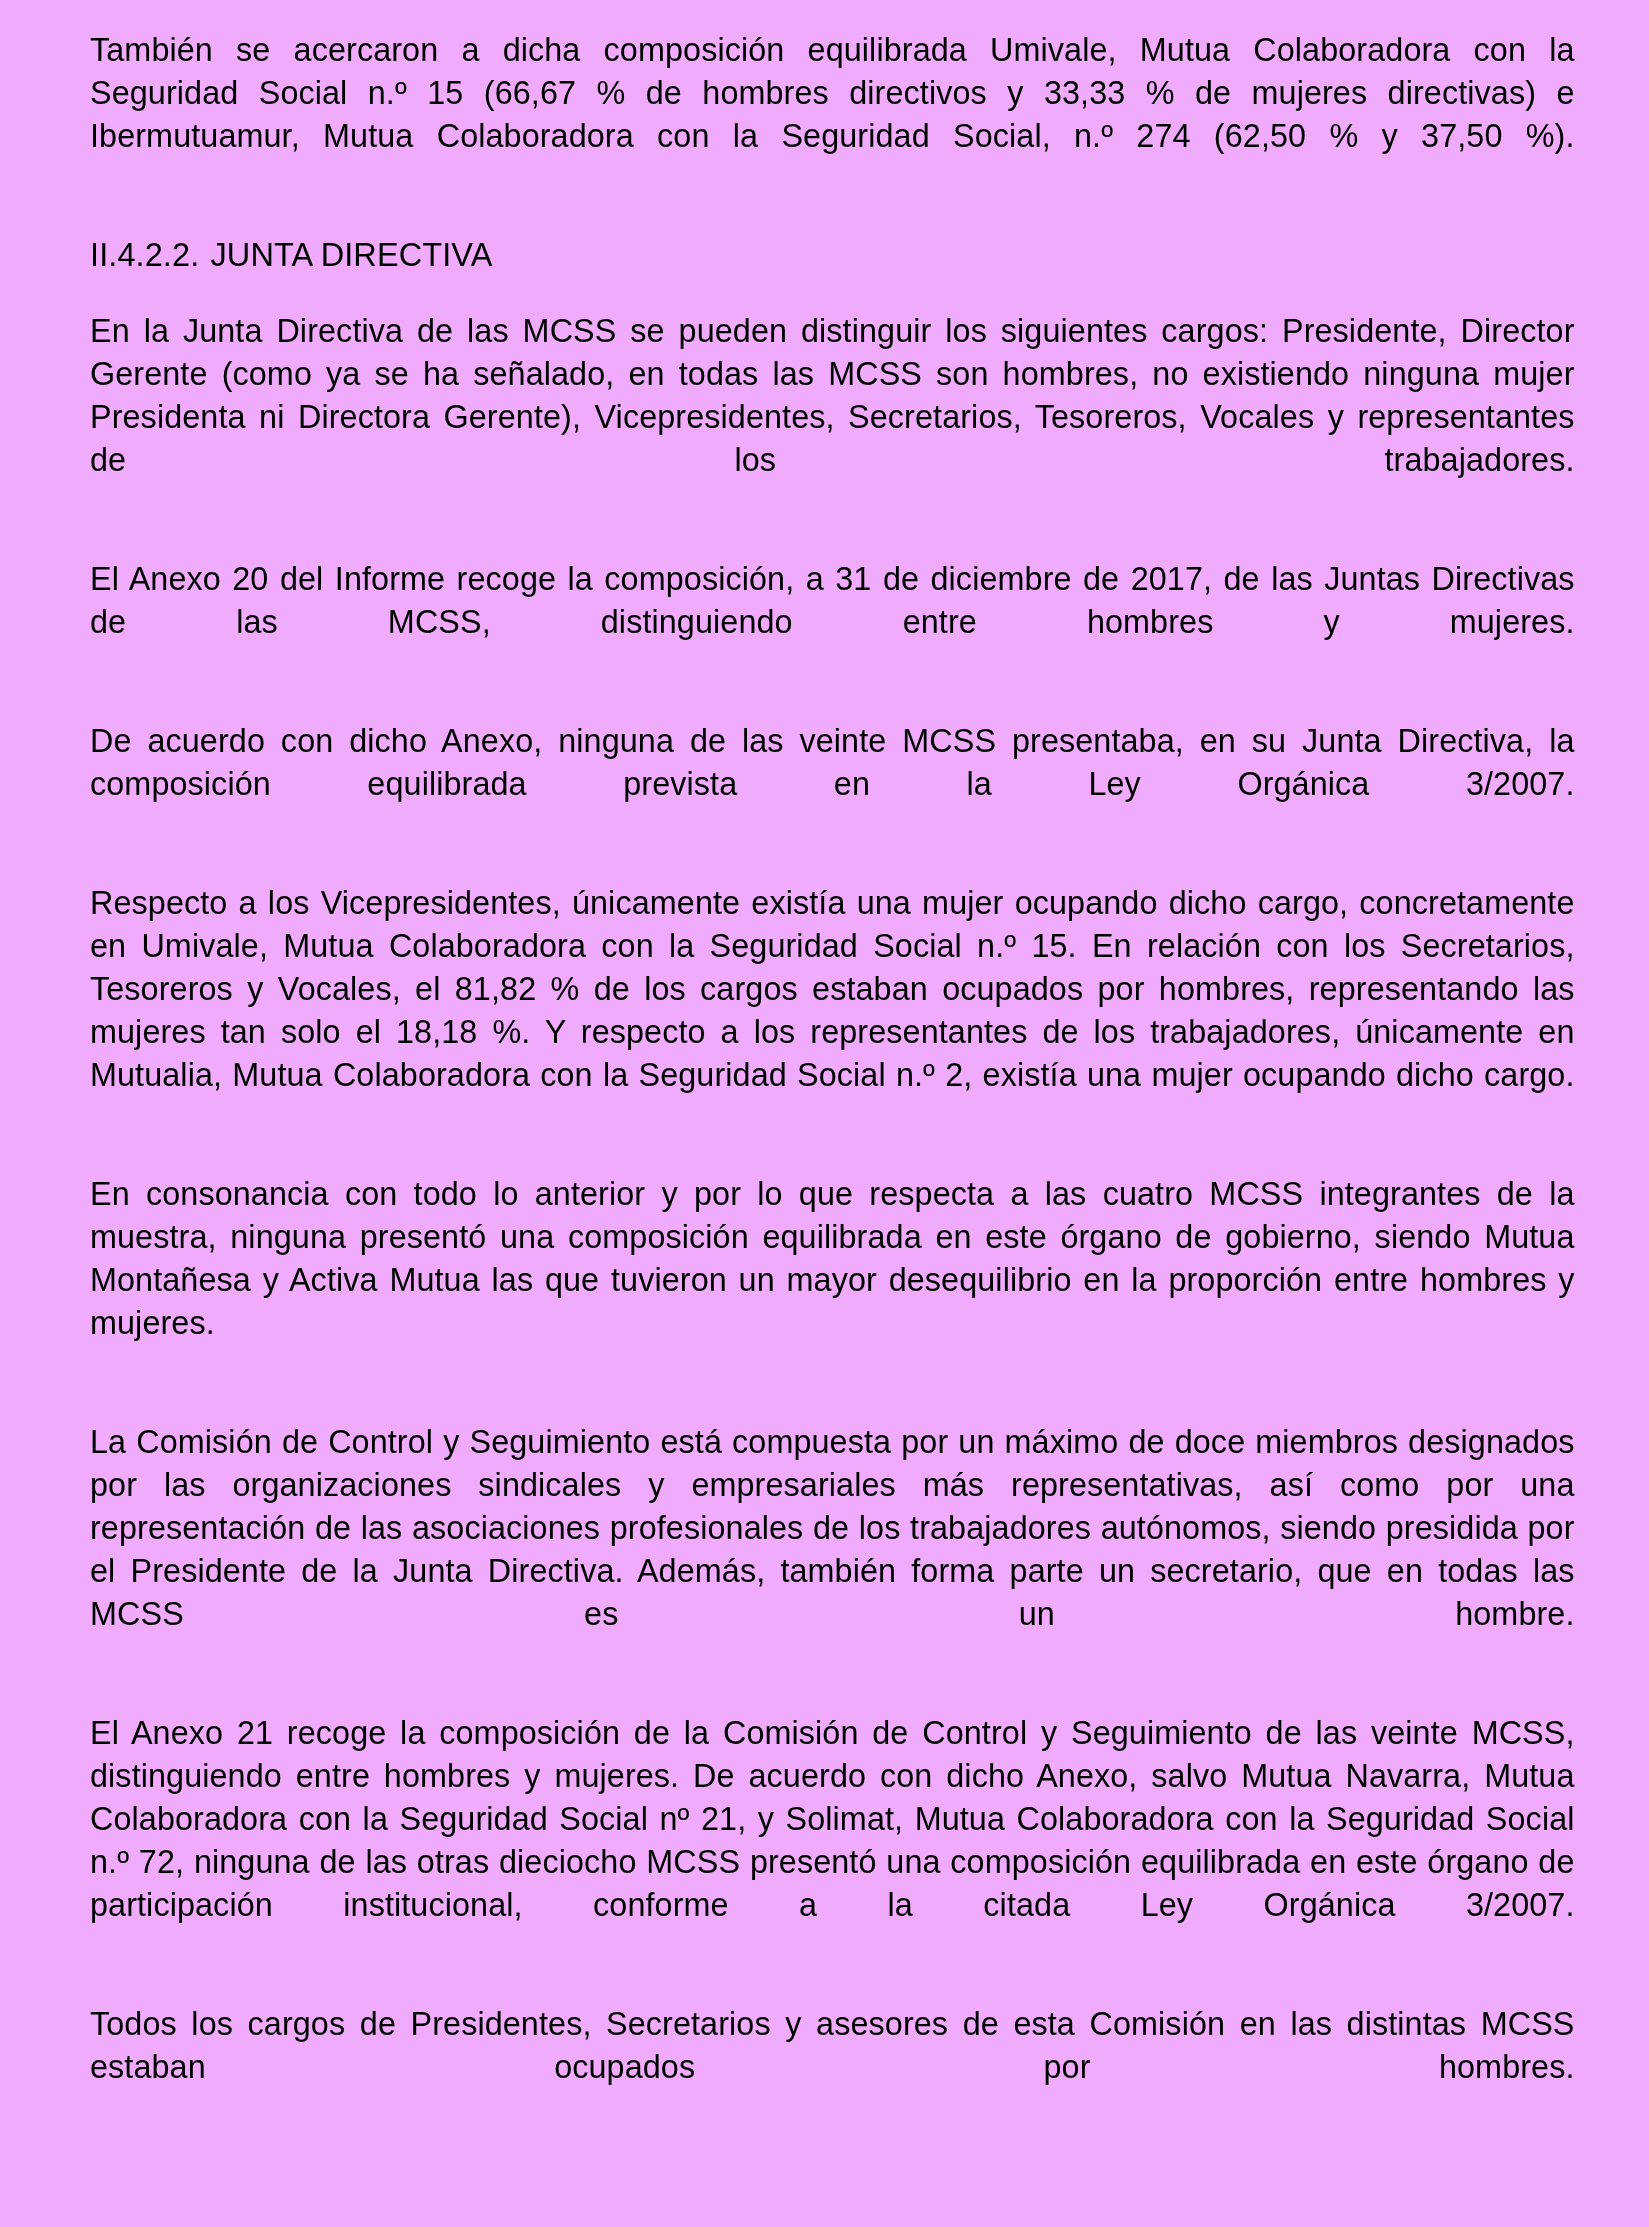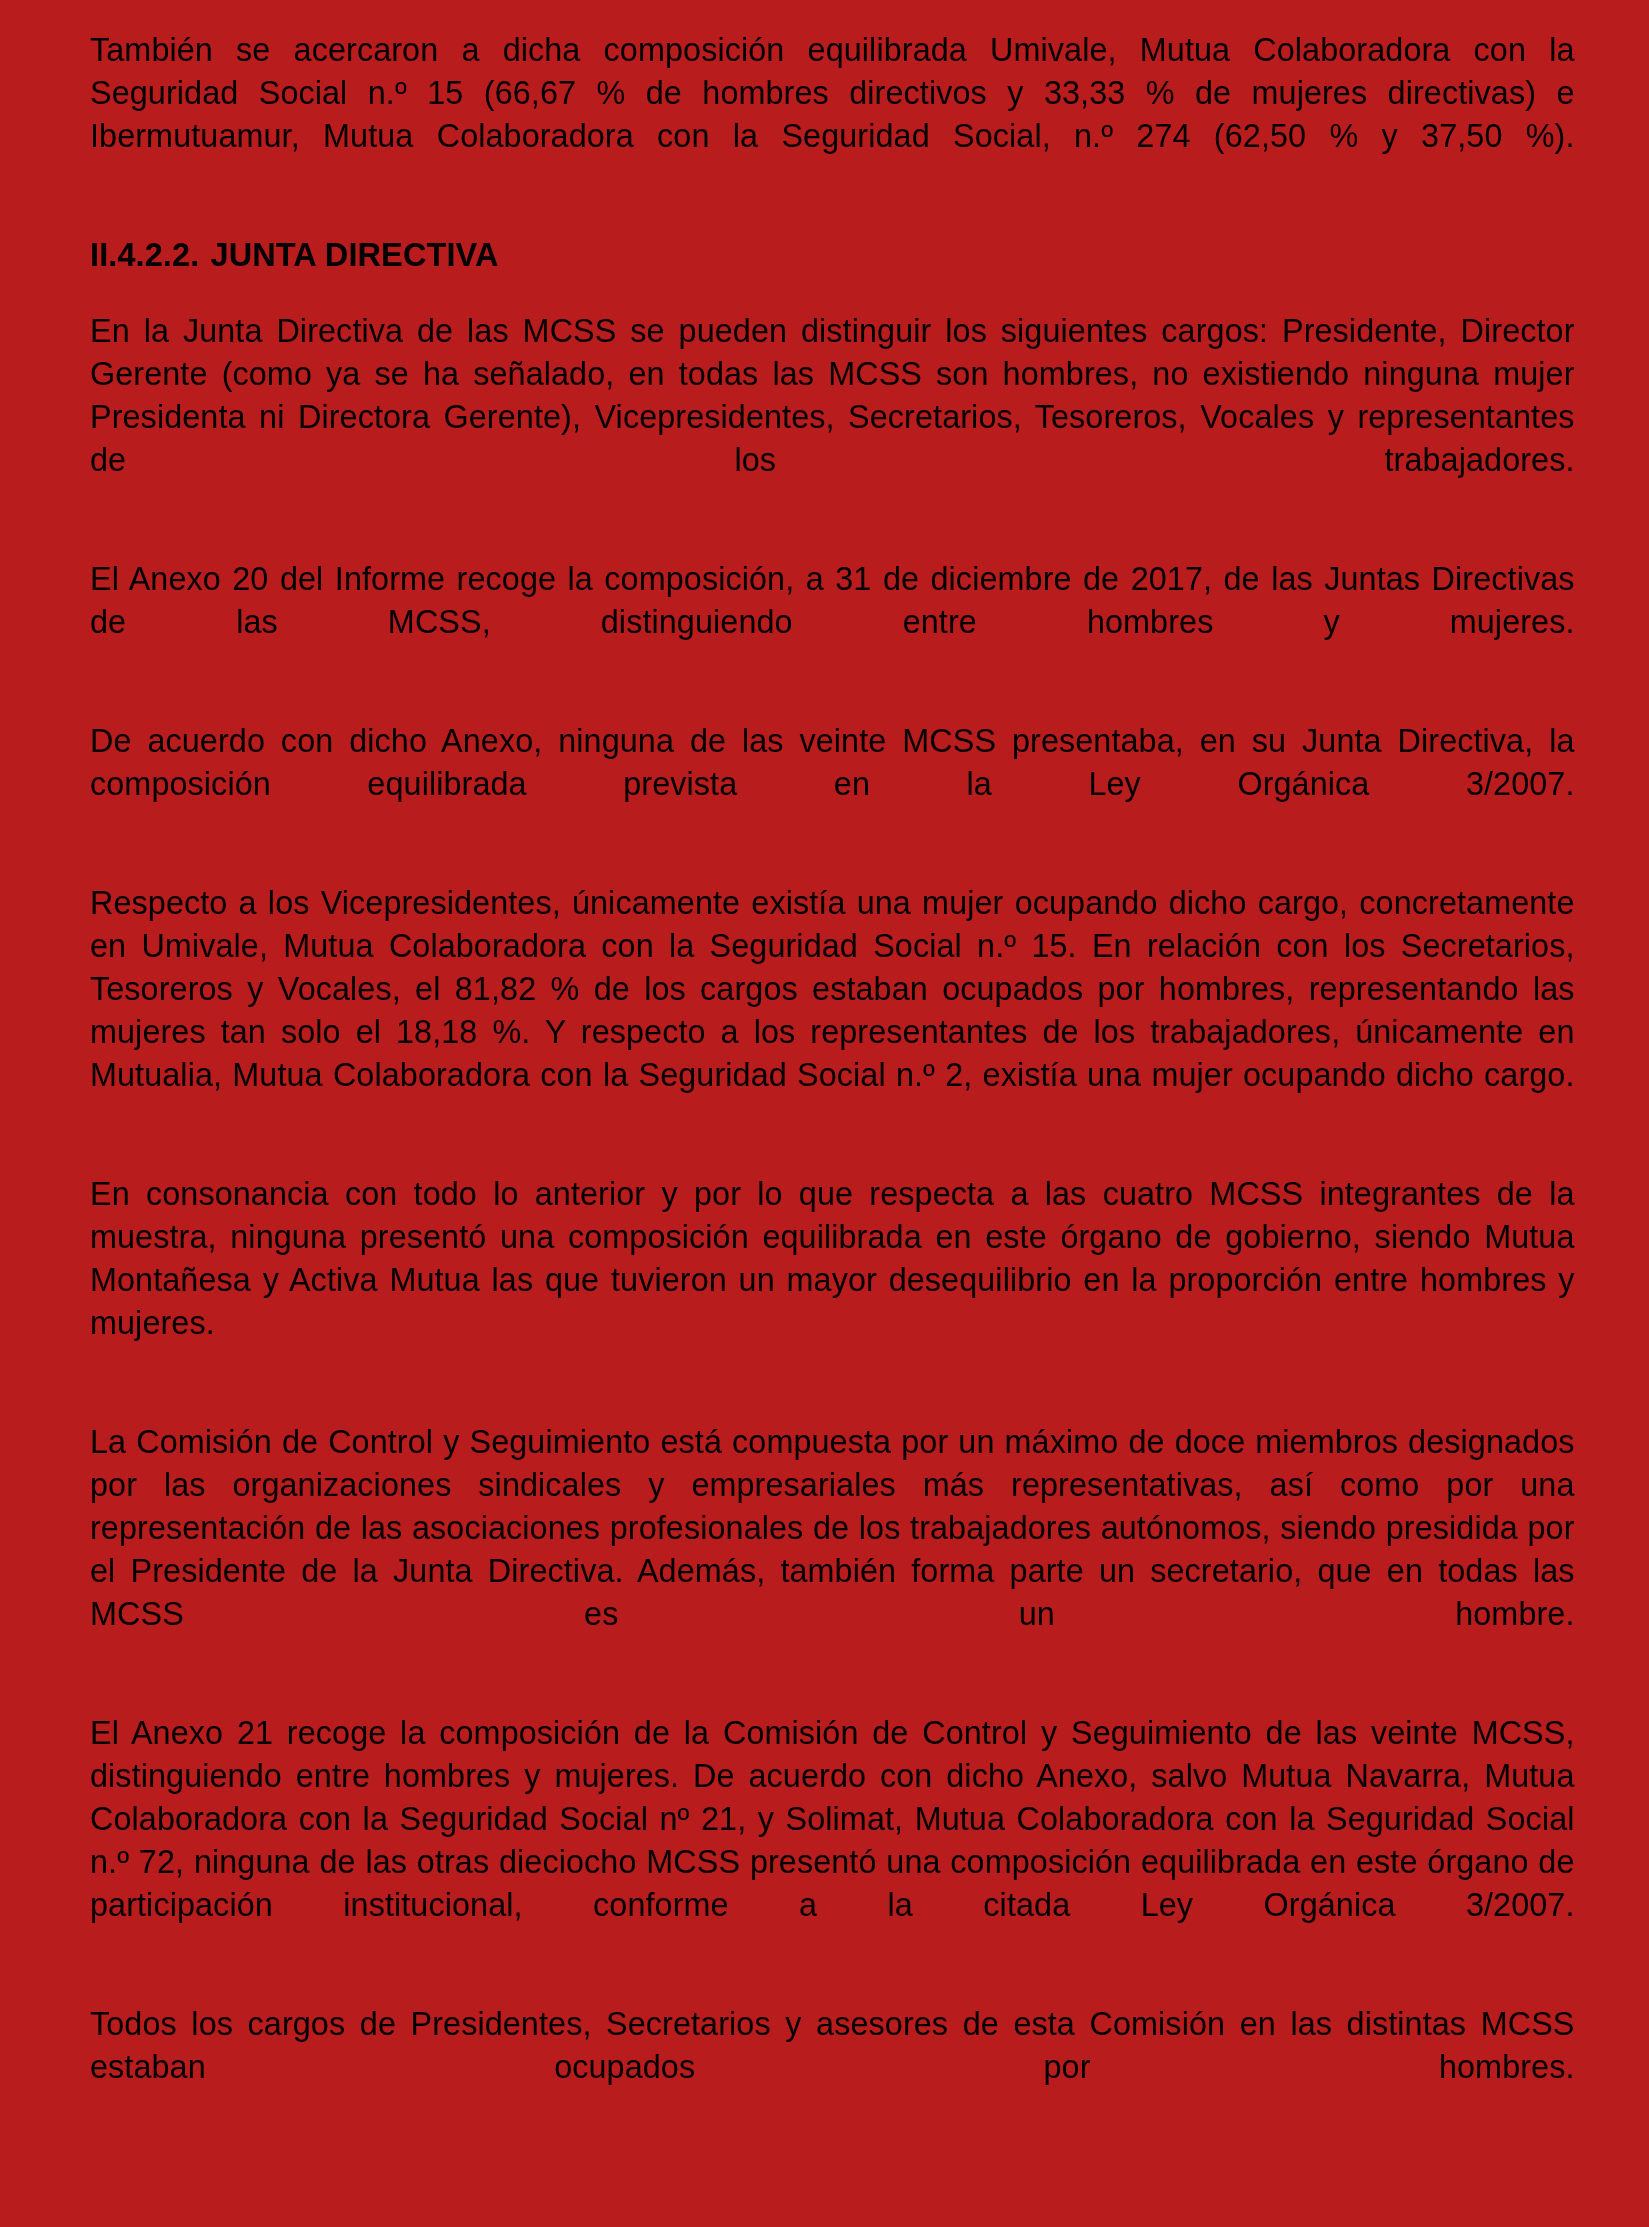--- a/index.html
+++ b/index.html
@@ -19,7 +19,7 @@
     position: relative;
     width: 1650px;
     height: 2227px;
-    background: #b91c1c;
+    background: #f0abfc;
     box-sizing: border-box;
     overflow: hidden;
   }

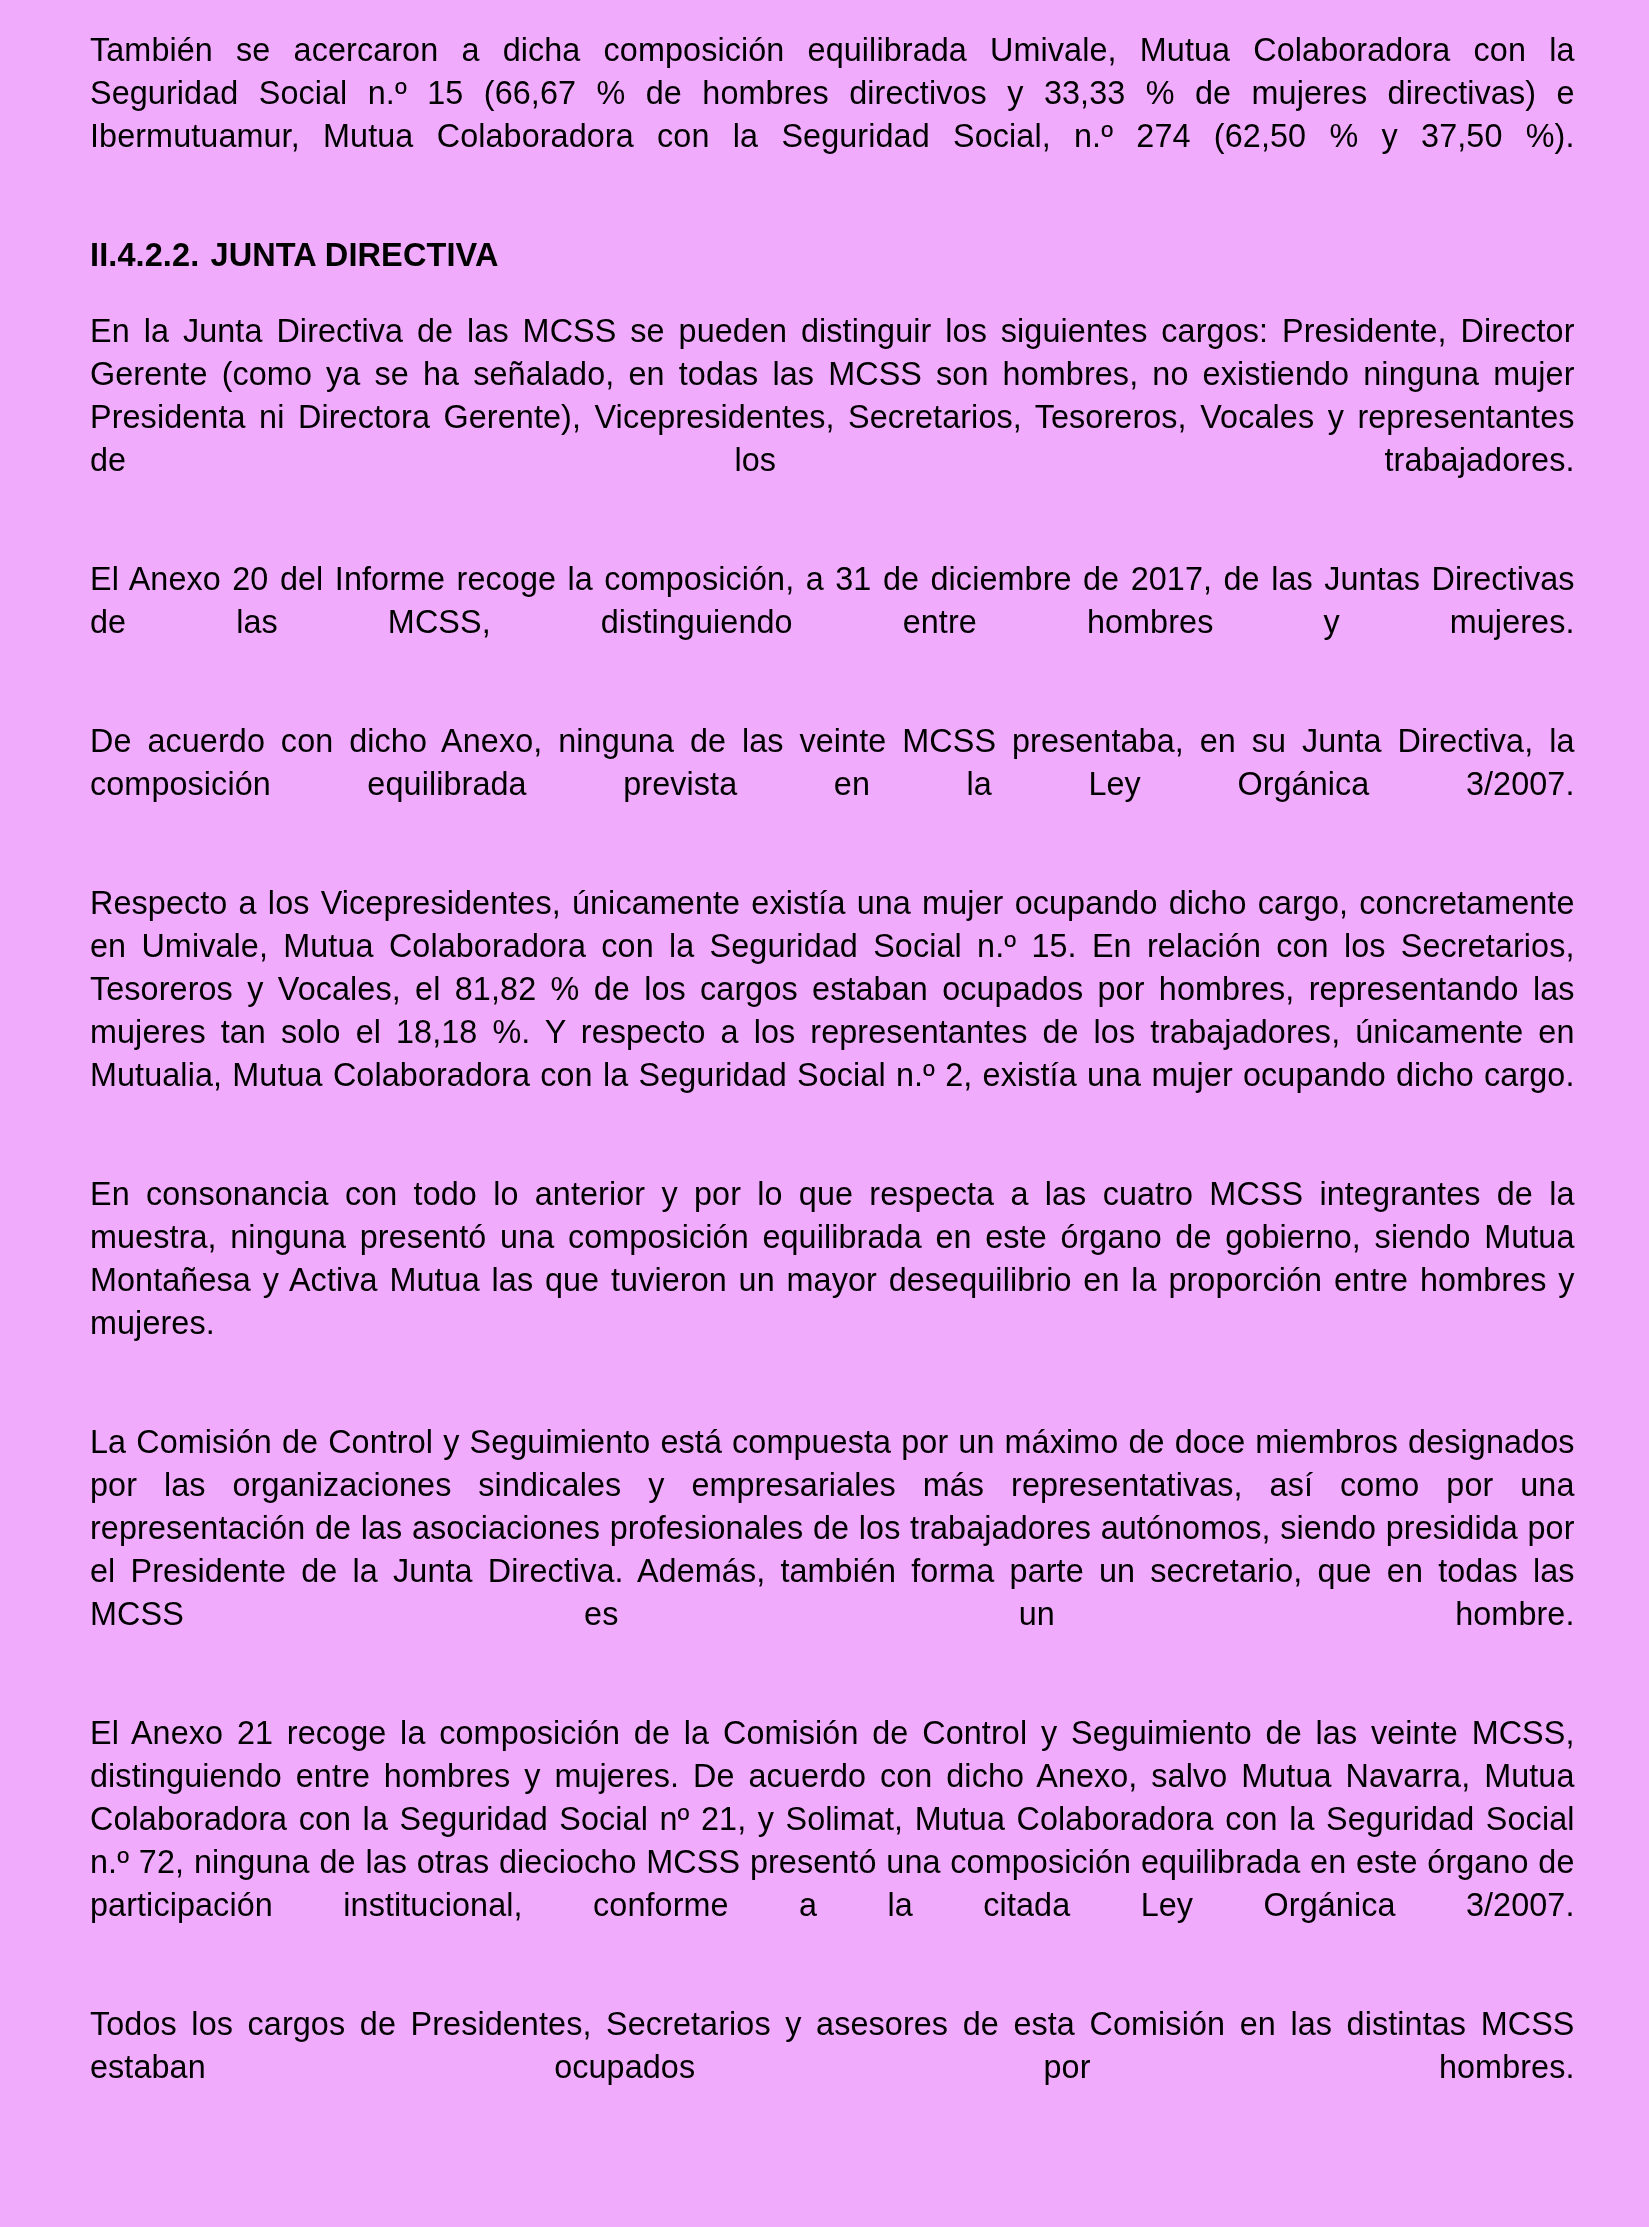--- a/index.html
+++ b/index.html
@@ -60,7 +60,7 @@
     line-height: 43px;
     text-align: left;
     margin: 0 0 33px 0;
-    font-weight: bold;
+    font-weight: normal;
     font-stretch: condensed;
     white-space: nowrap;
     letter-spacing: 0.1px;

